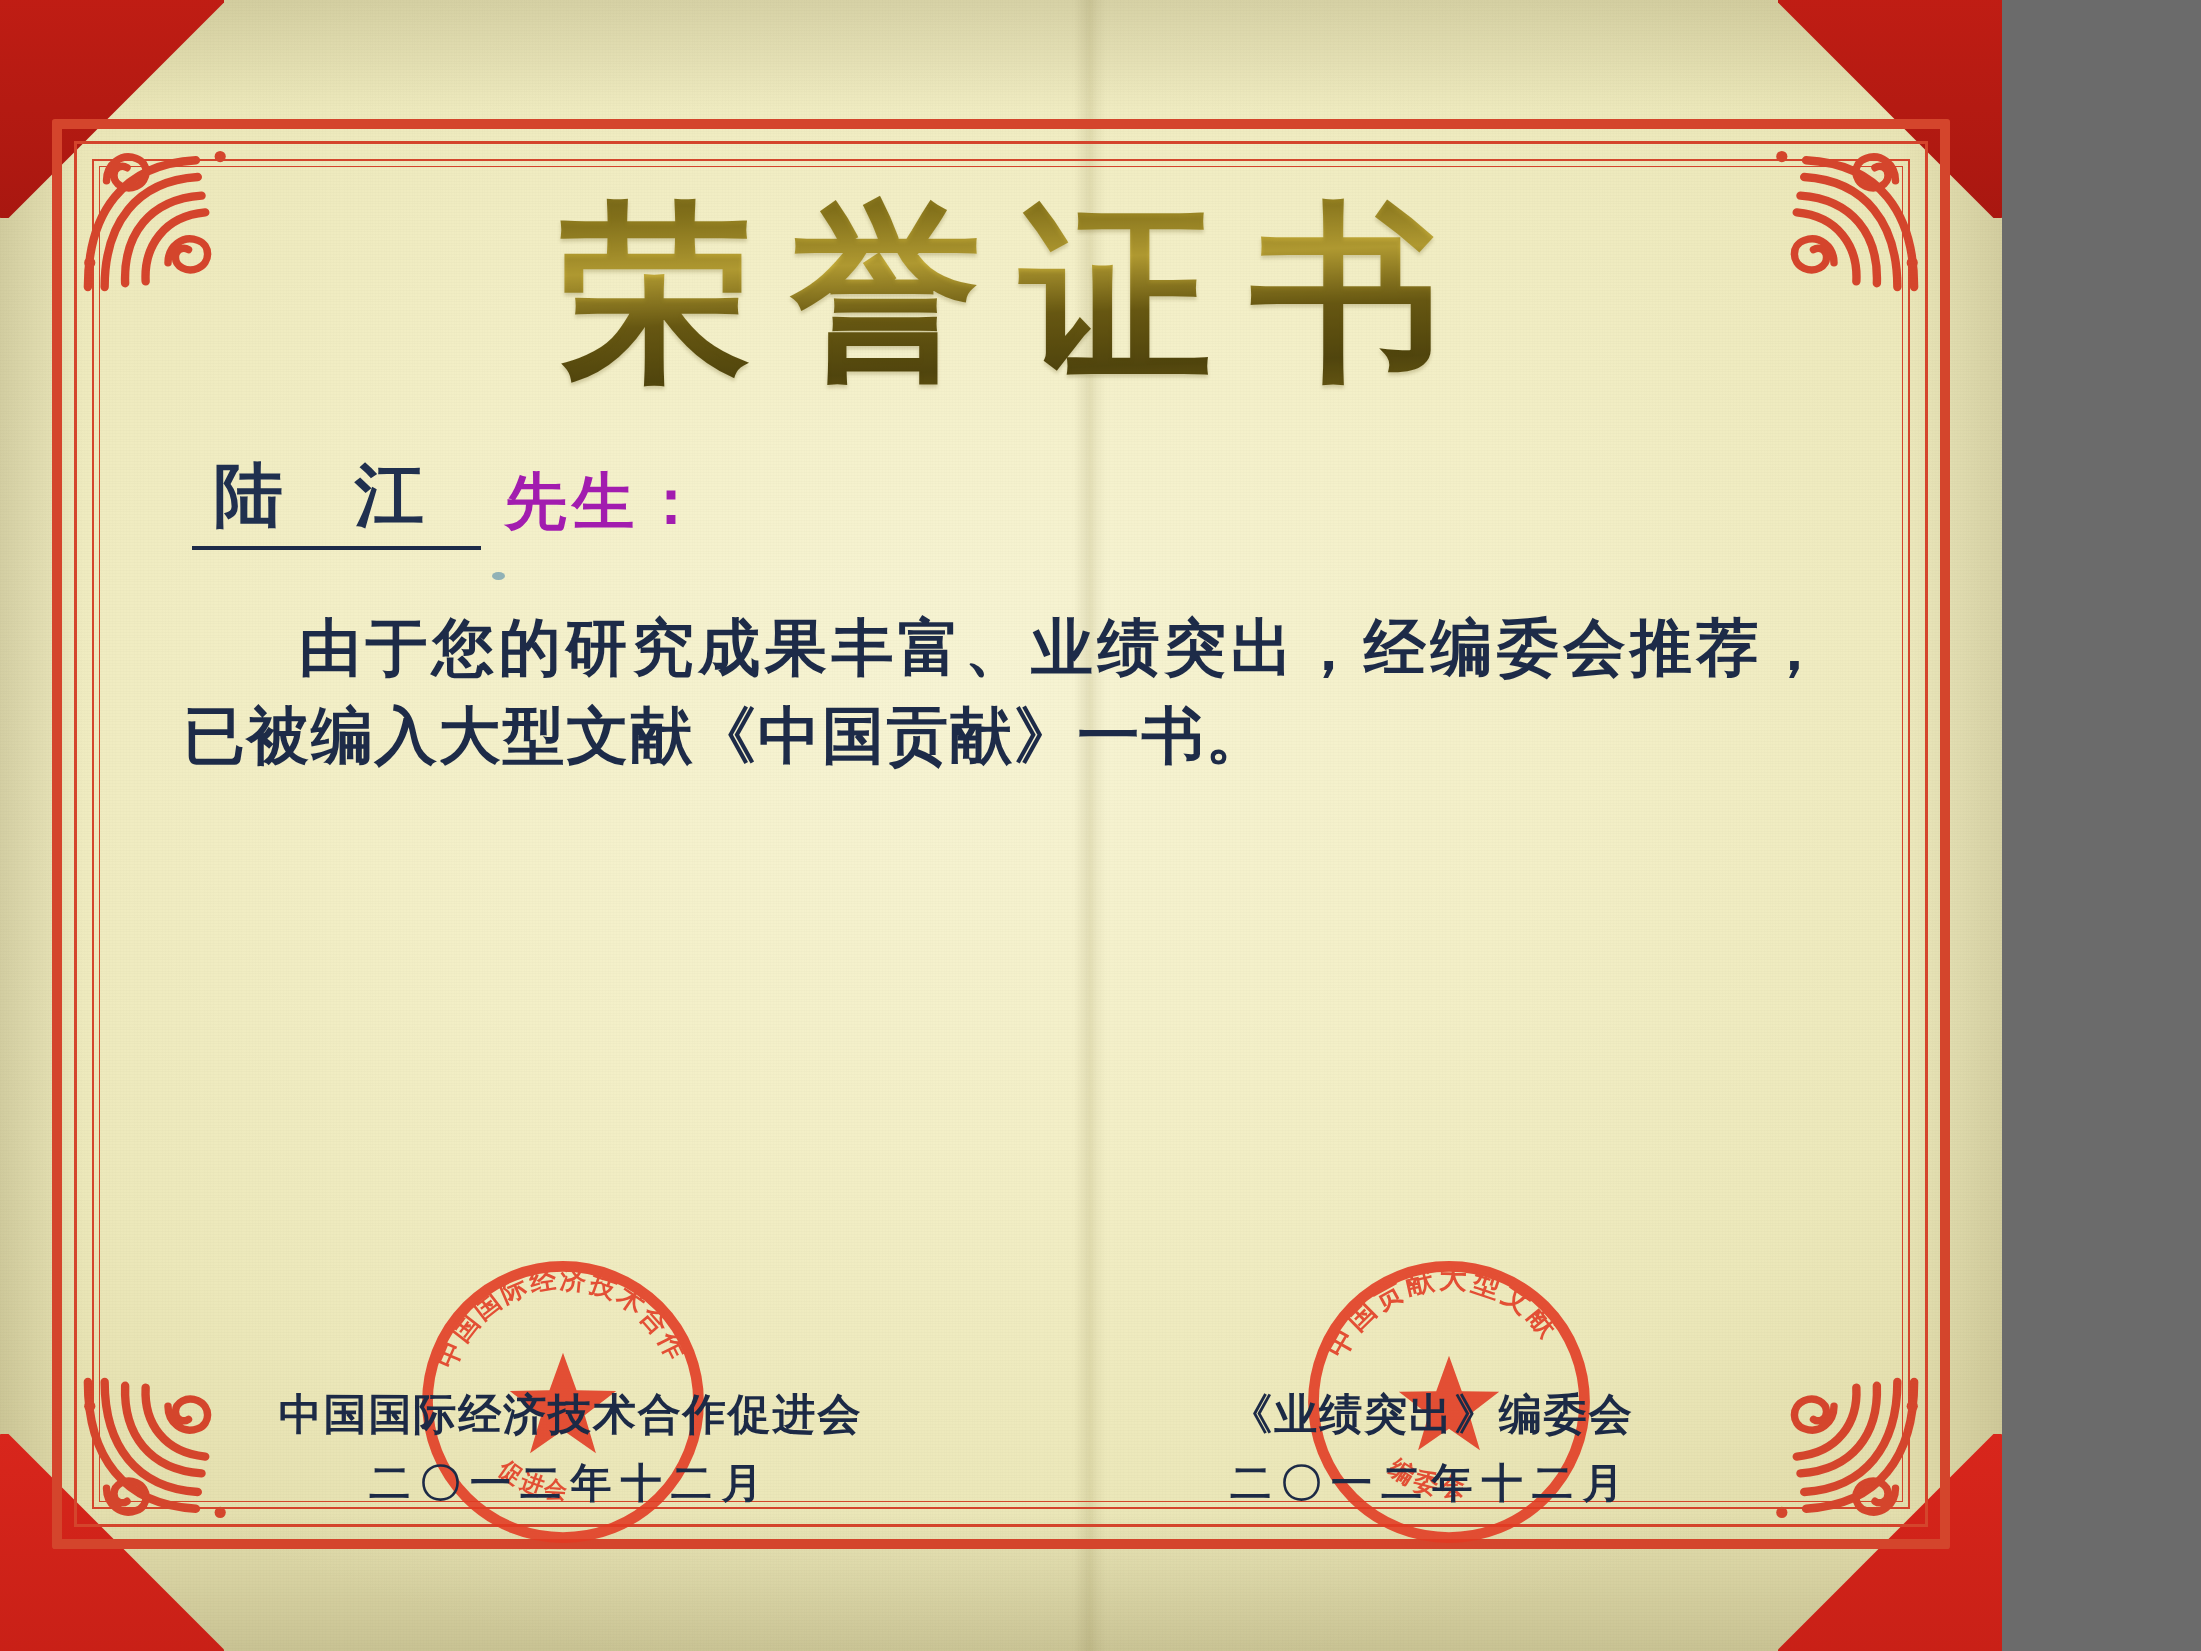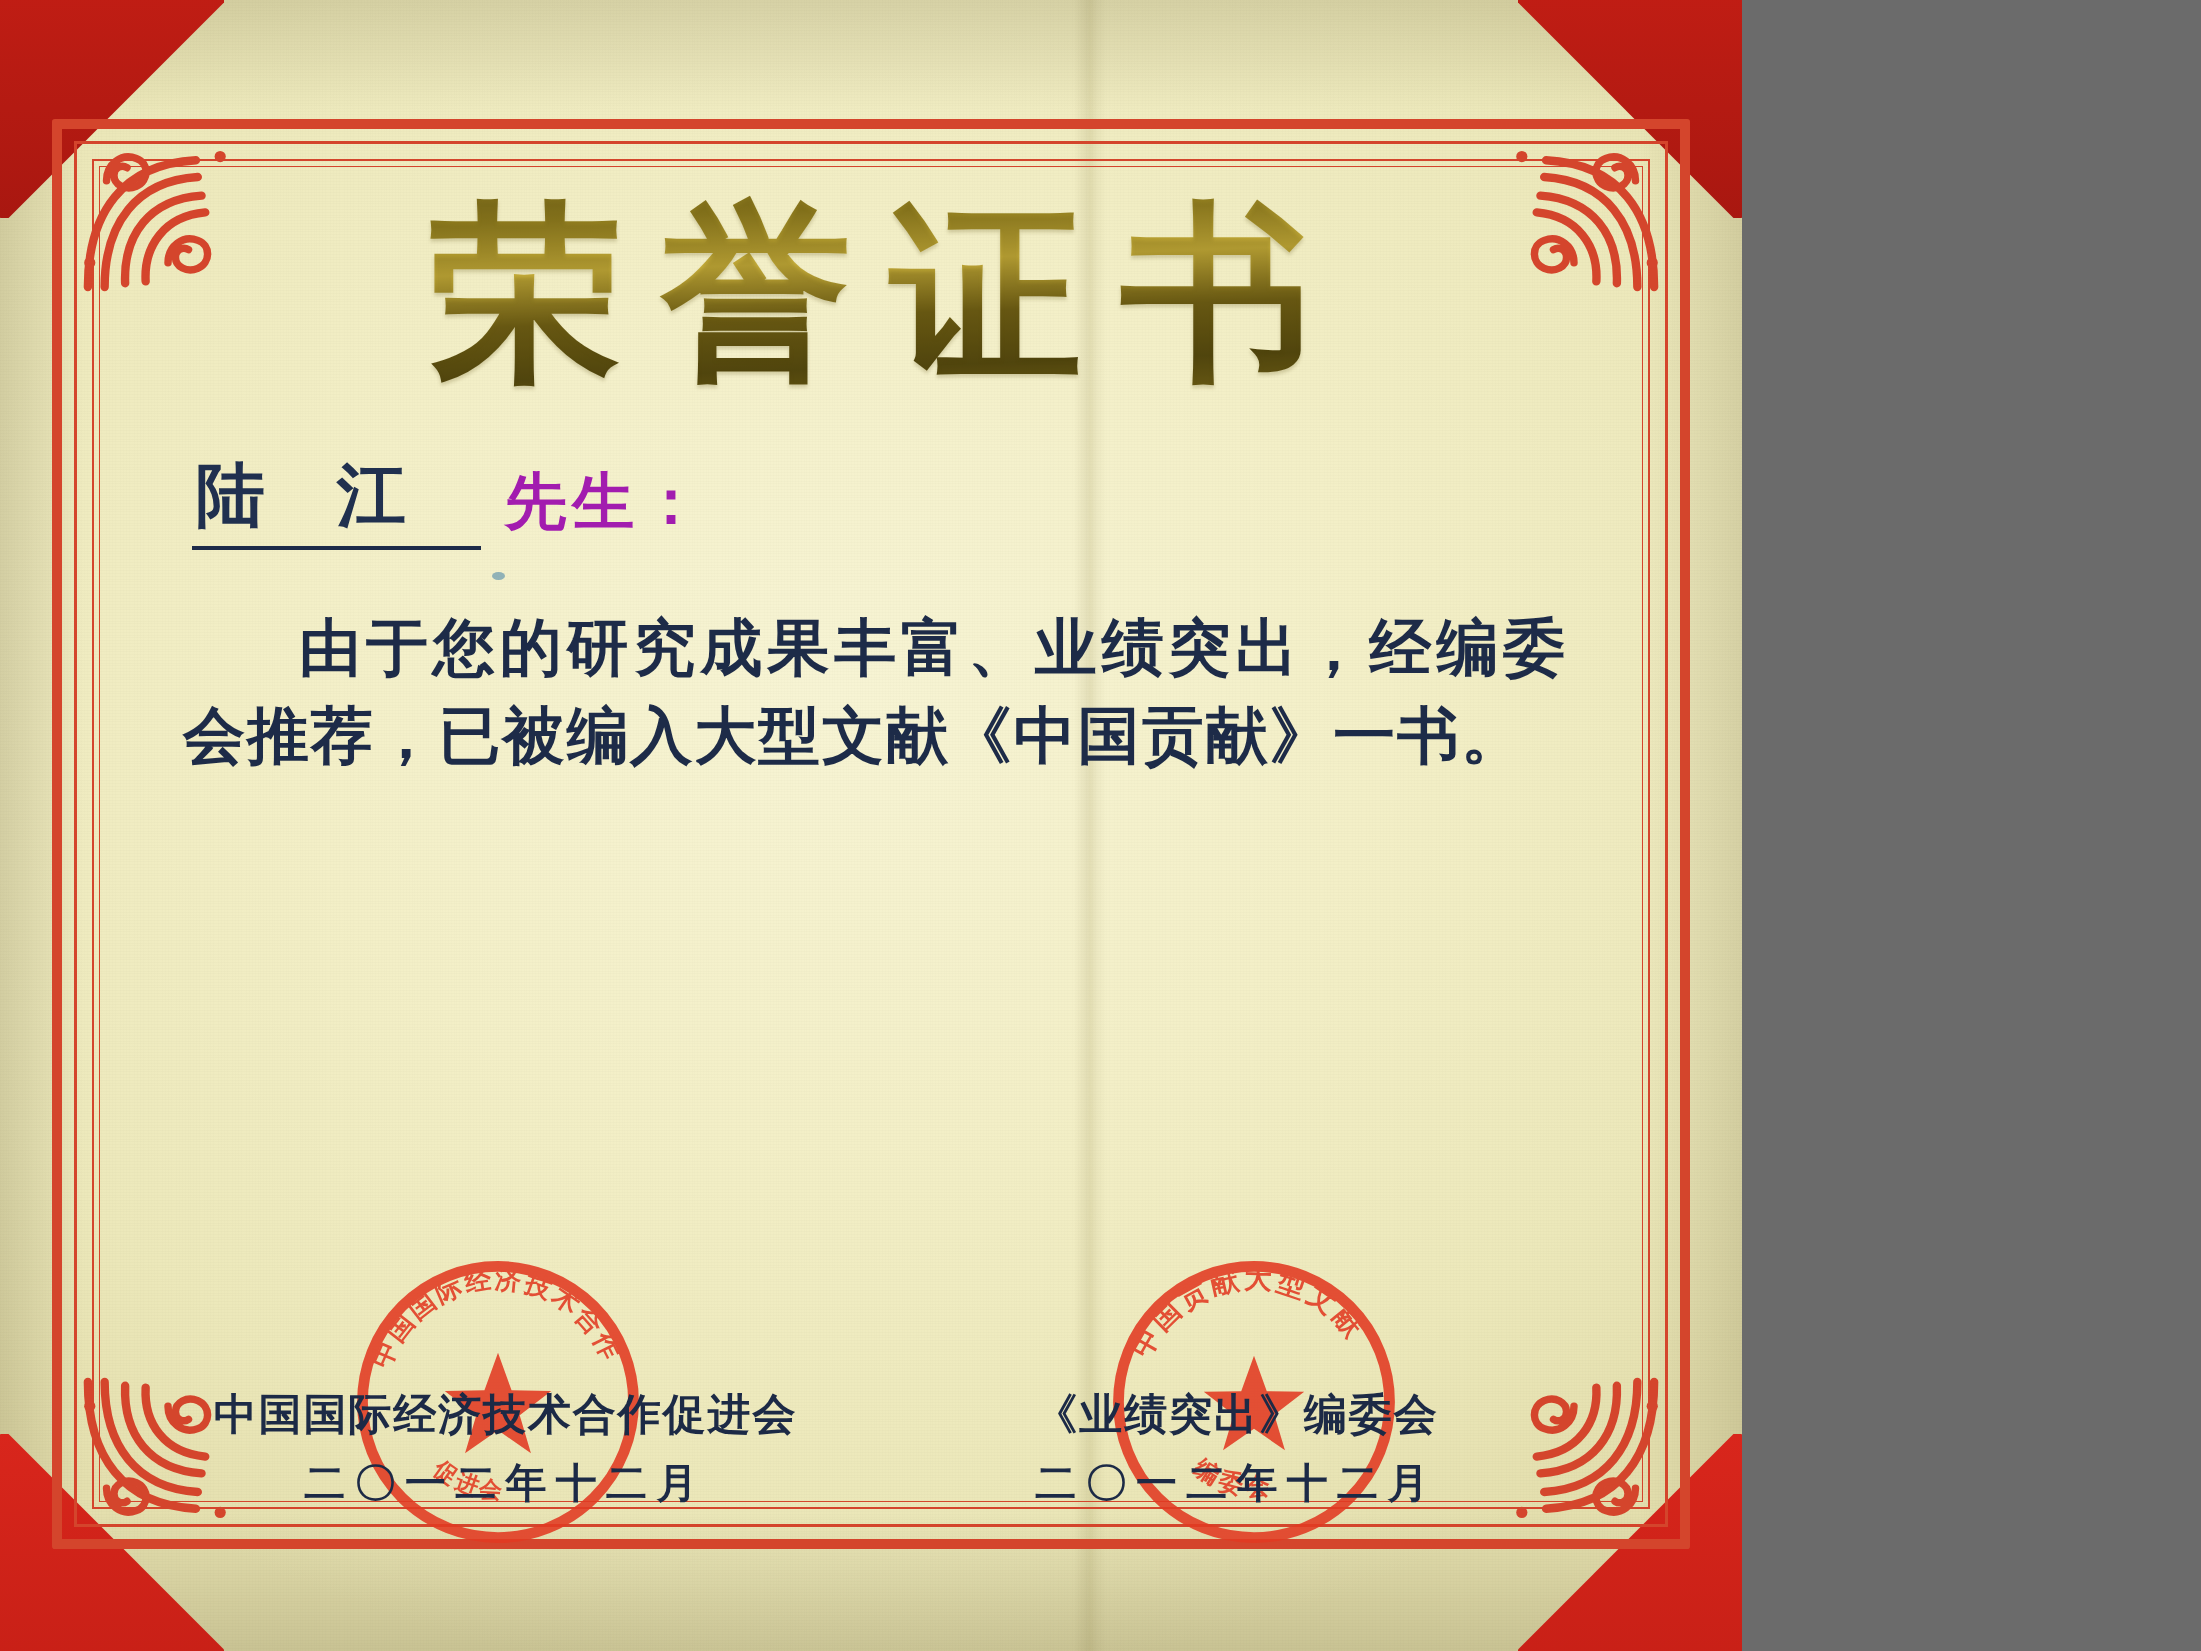--- a/index.html
+++ b/index.html
@@ -10,7 +10,7 @@
   }
   #certificate {
     position: relative;
-    width: 1742px;
+    width: 2002px;
     height: 1652px;
     overflow: hidden;
     background: #f2efc9;

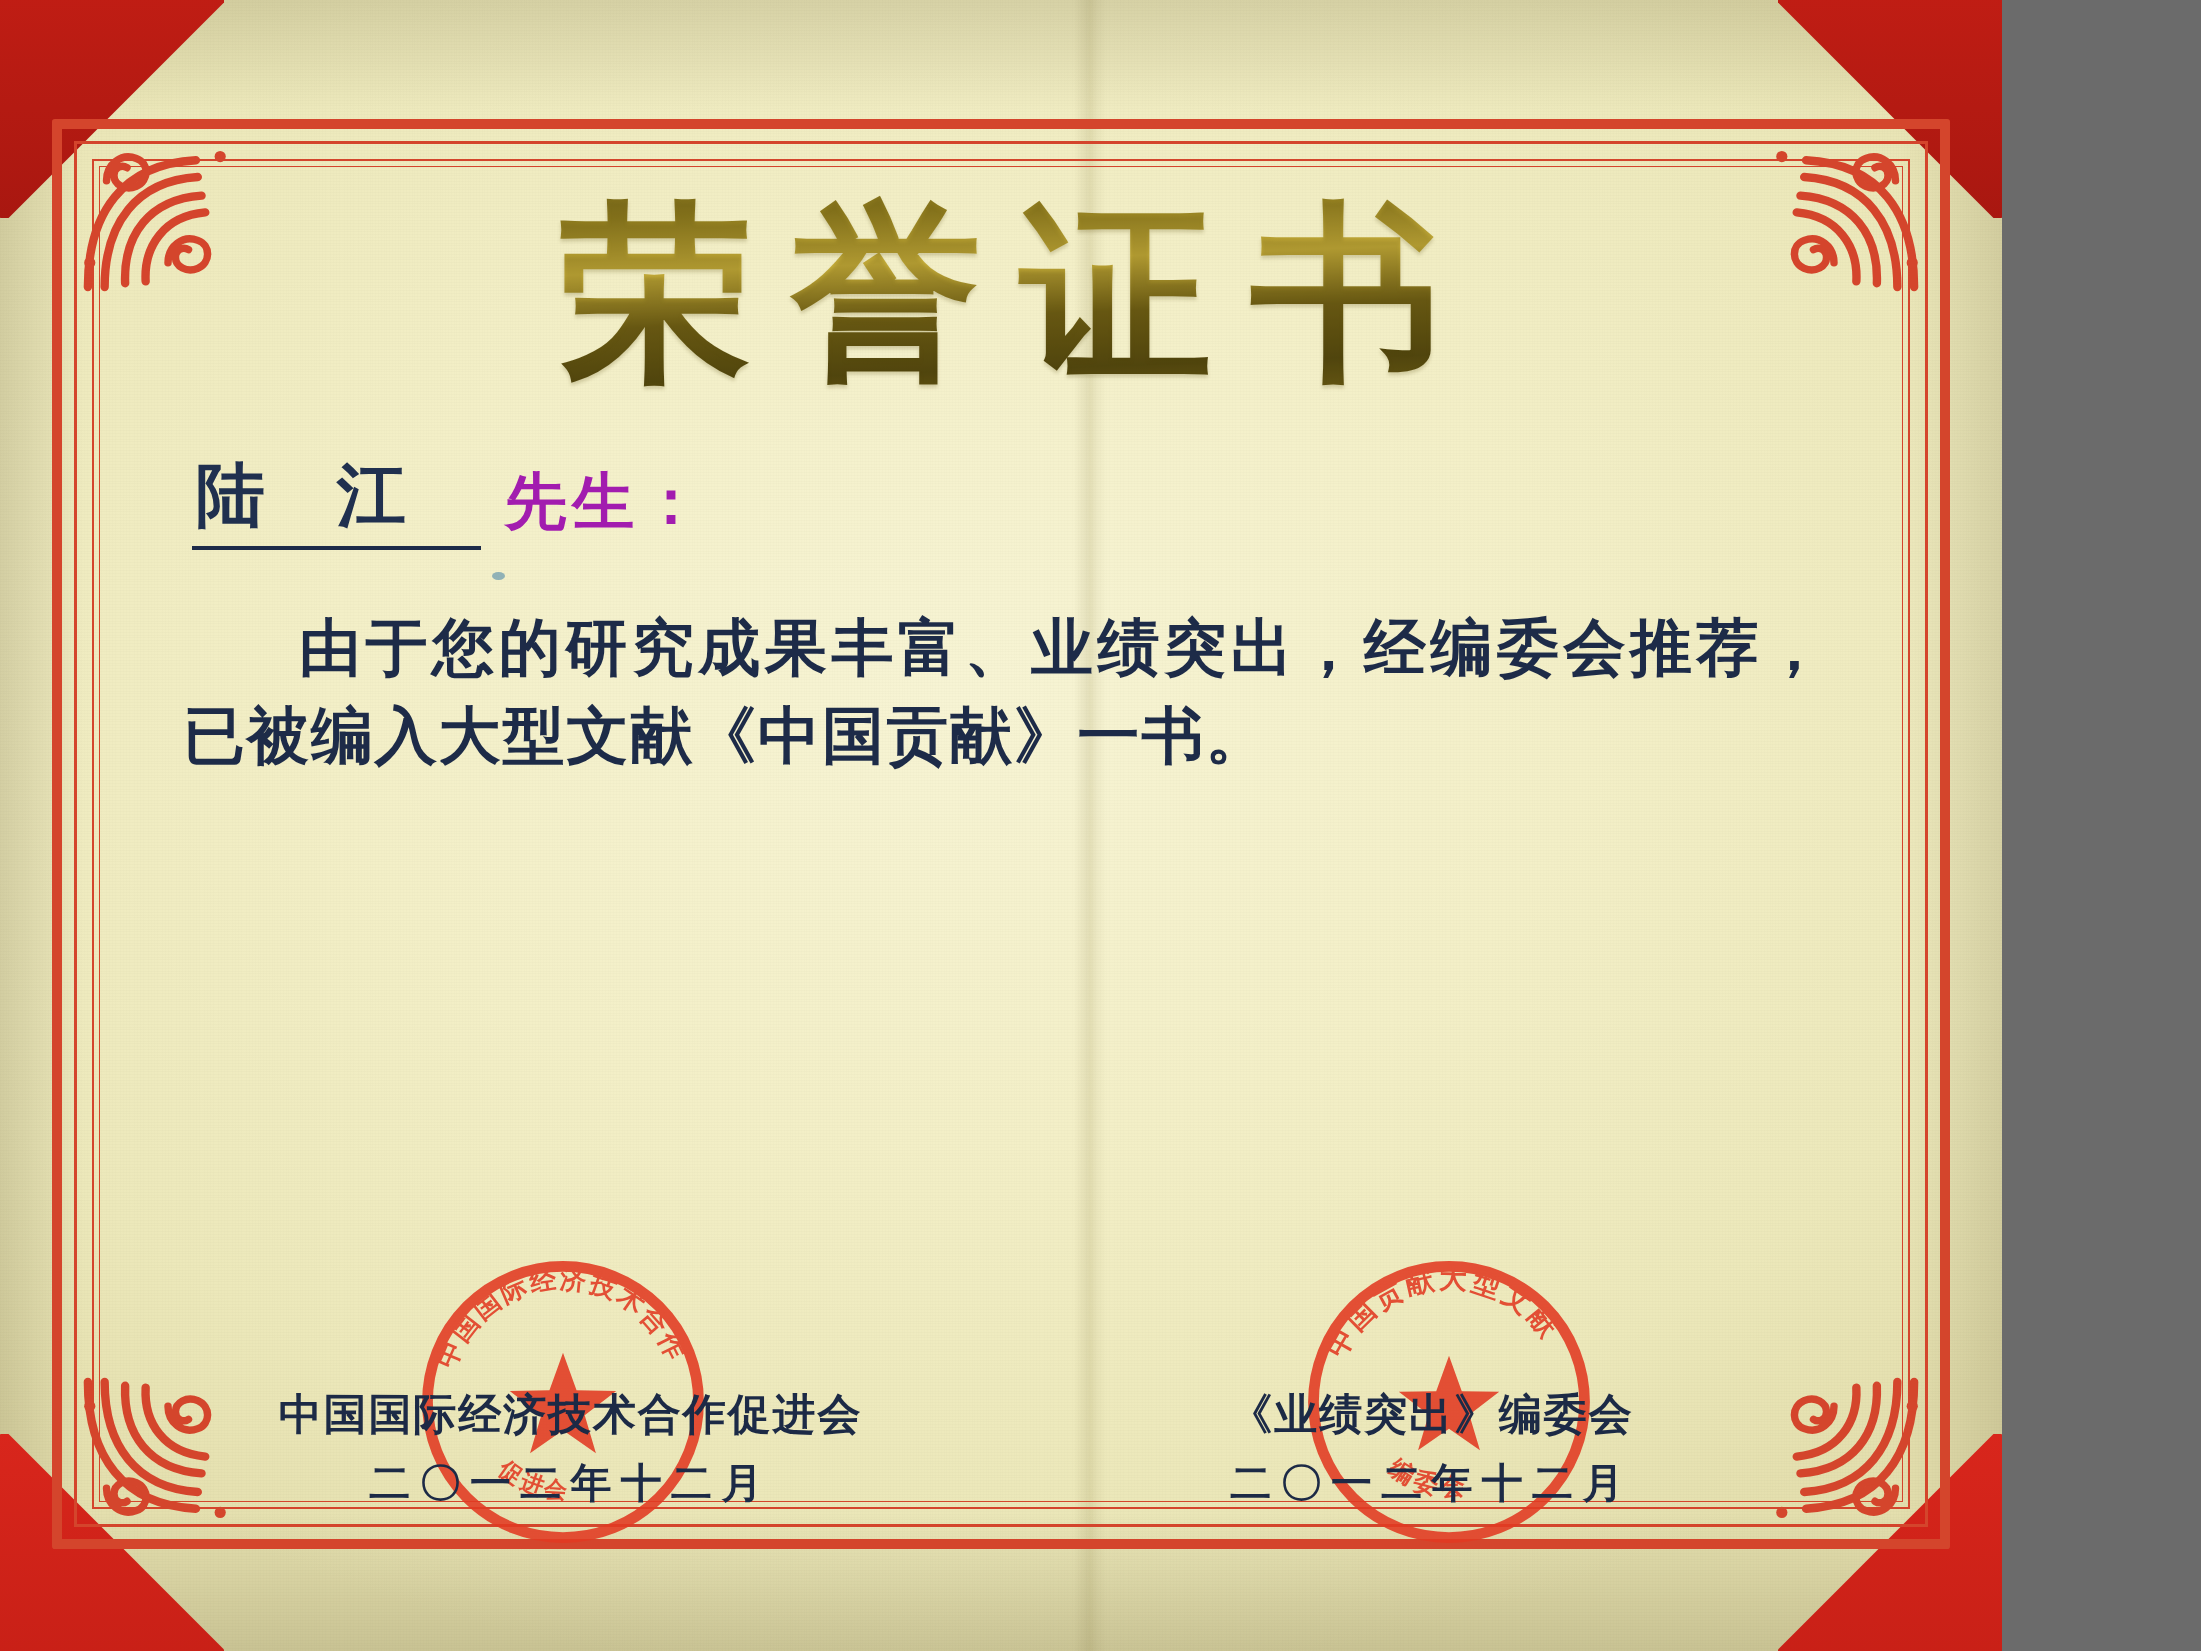--- a/index.html
+++ b/index.html
@@ -163,6 +163,7 @@
     padding: 0 15px 3.7px 3.7px;
     border-bottom: 4.7px solid #1d2b49;
     min-width: 270px;
+    text-align: center;
   }
   .recipient-suffix {
     font-family: "DejaVu Serif", "Liberation Serif", serif;

